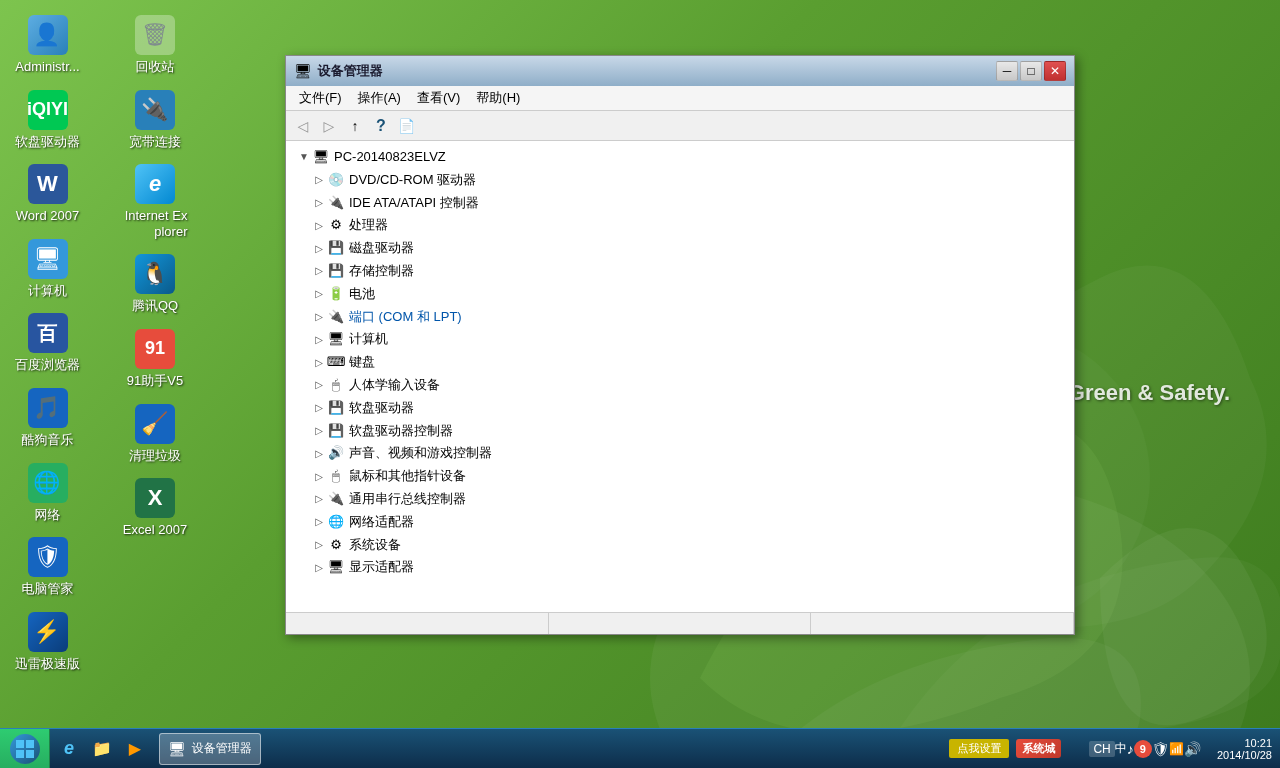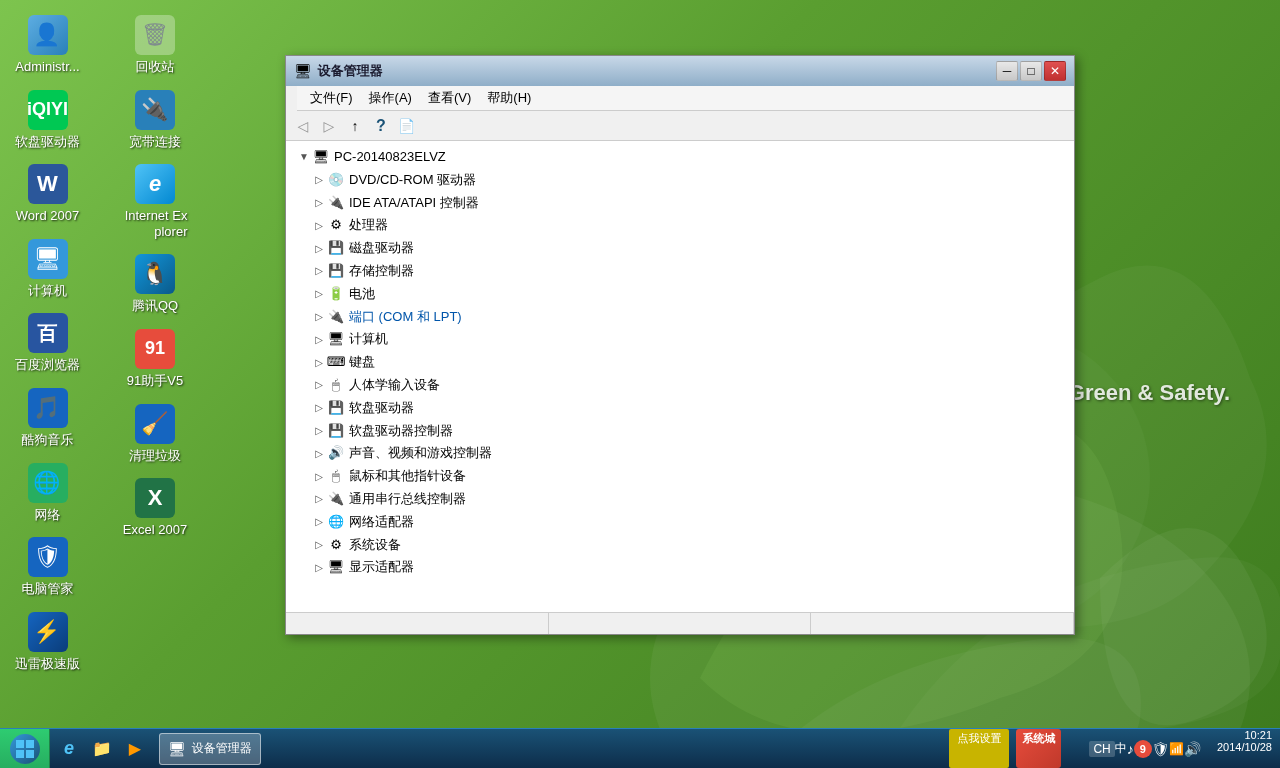--- a/index.html
+++ b/index.html
@@ -225,7 +225,6 @@
       display: flex;
       align-items: center;
       padding: 0 5px;
-      margin-left: 11px;
     }
 
     .menu-item {

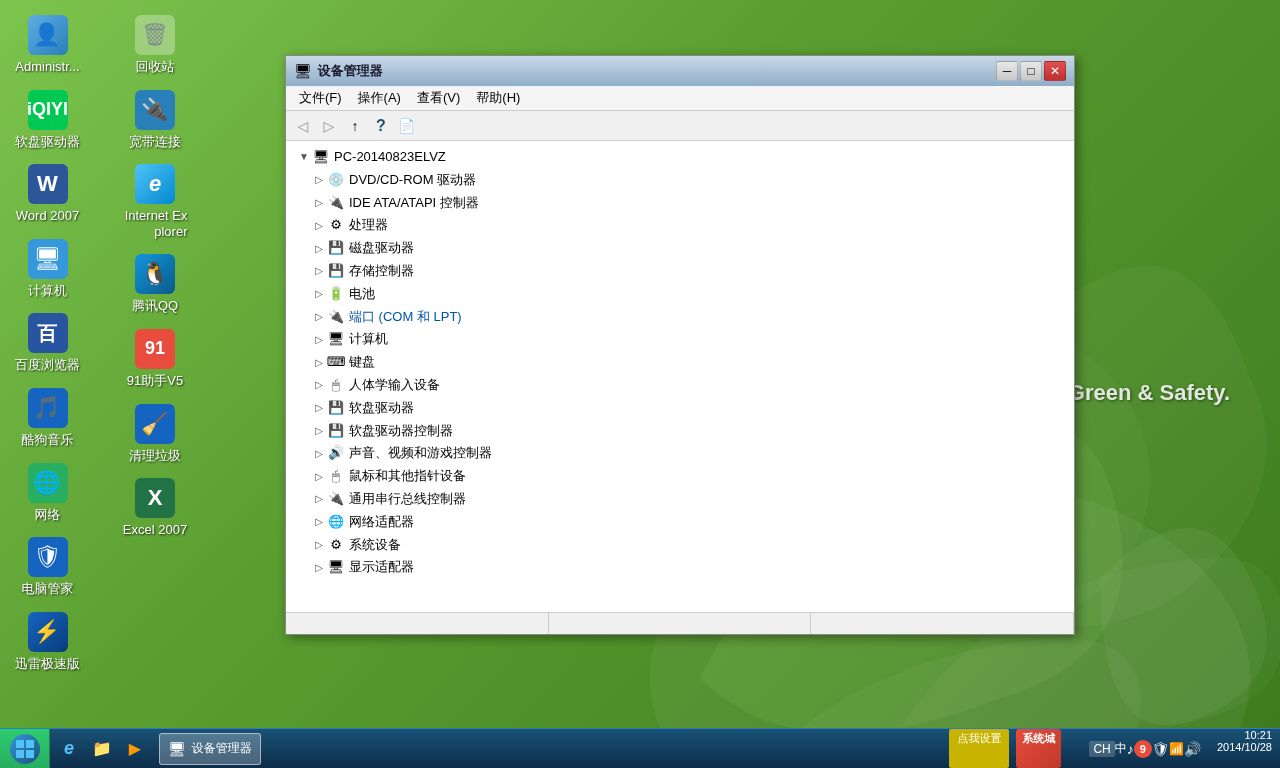--- a/index.html
+++ b/index.html
@@ -157,6 +157,7 @@
     .taskbar-right {
       margin-left: auto;
       display: flex;
+      align-items: center;
       height: 100%;
       gap: 2px;
     }

